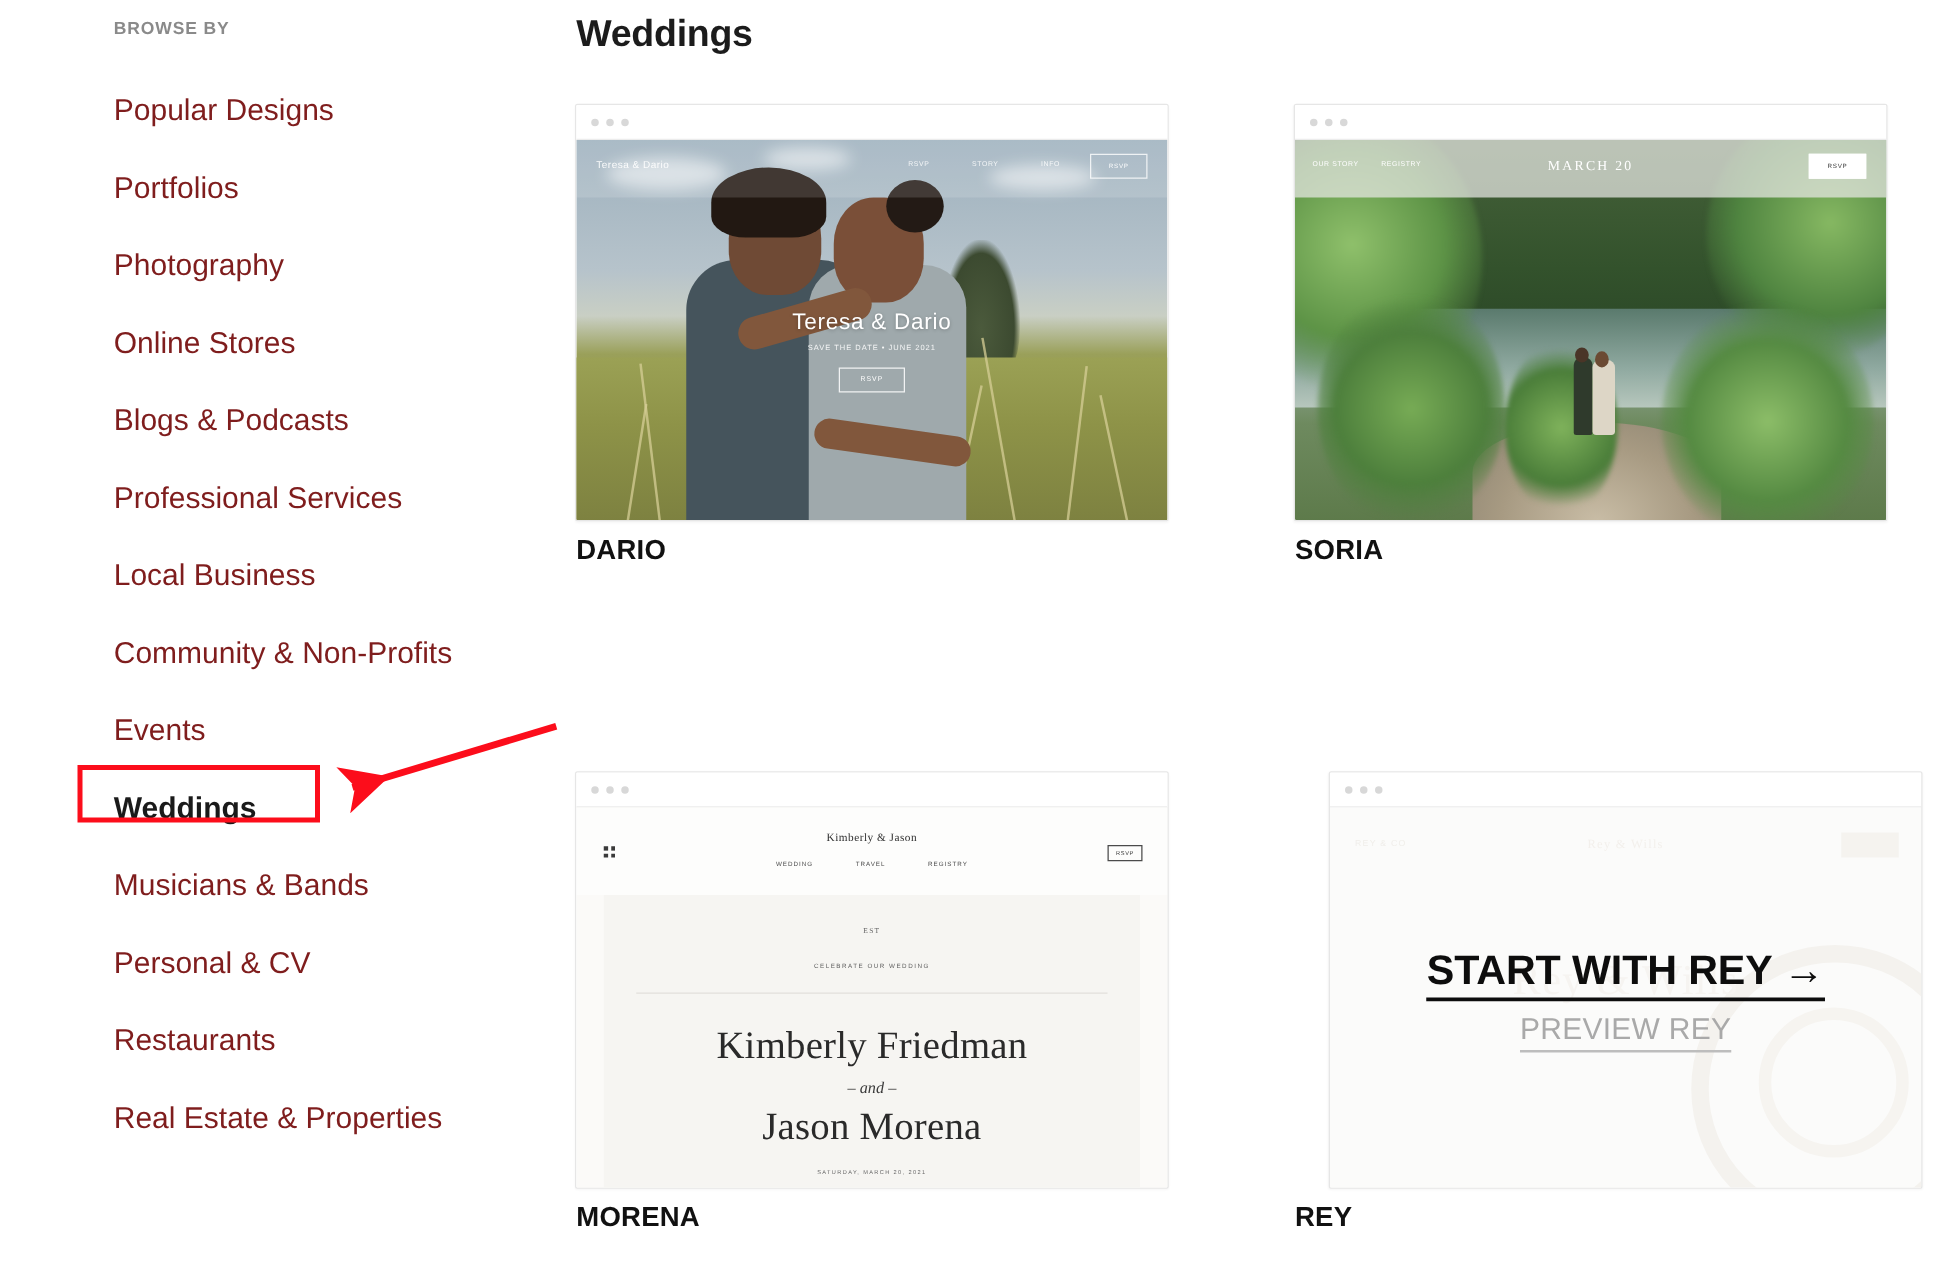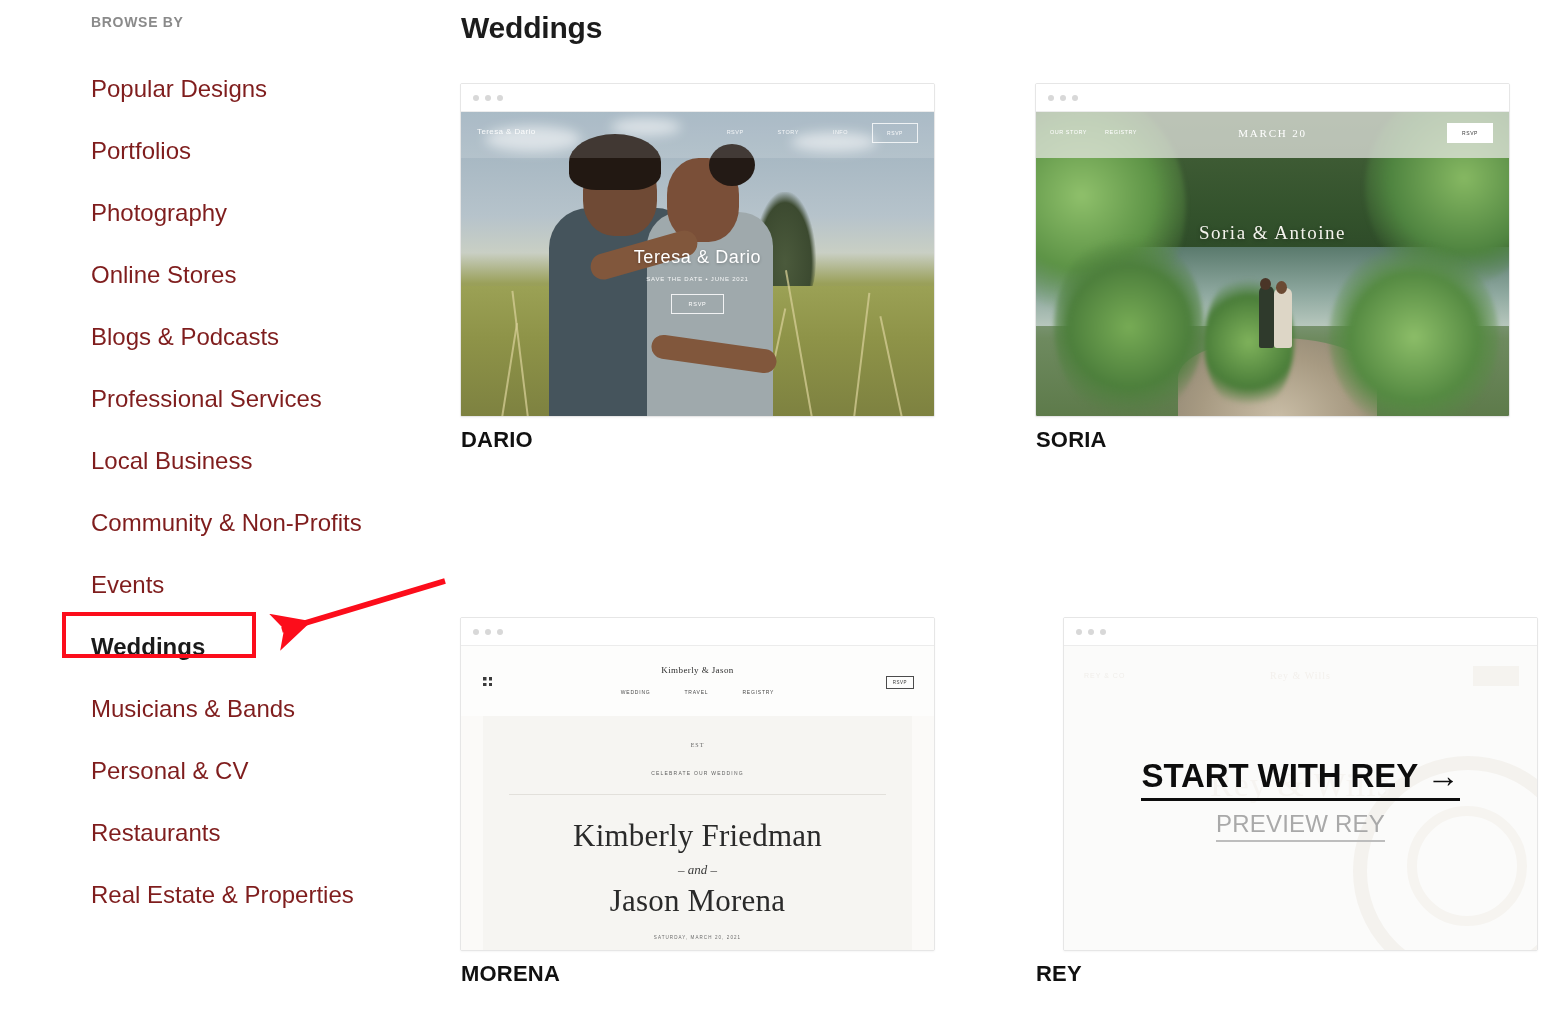--- a/index.html
+++ b/index.html
@@ -304,7 +304,6 @@
               </div>
               <div class="soria-date">MARCH 20</div>
               <div class="mini-rsvp solid">RSVP</div>
-              <div class="soria-names">Soria &amp; Antoine</div>
             </div>
           </div>
         </div>

